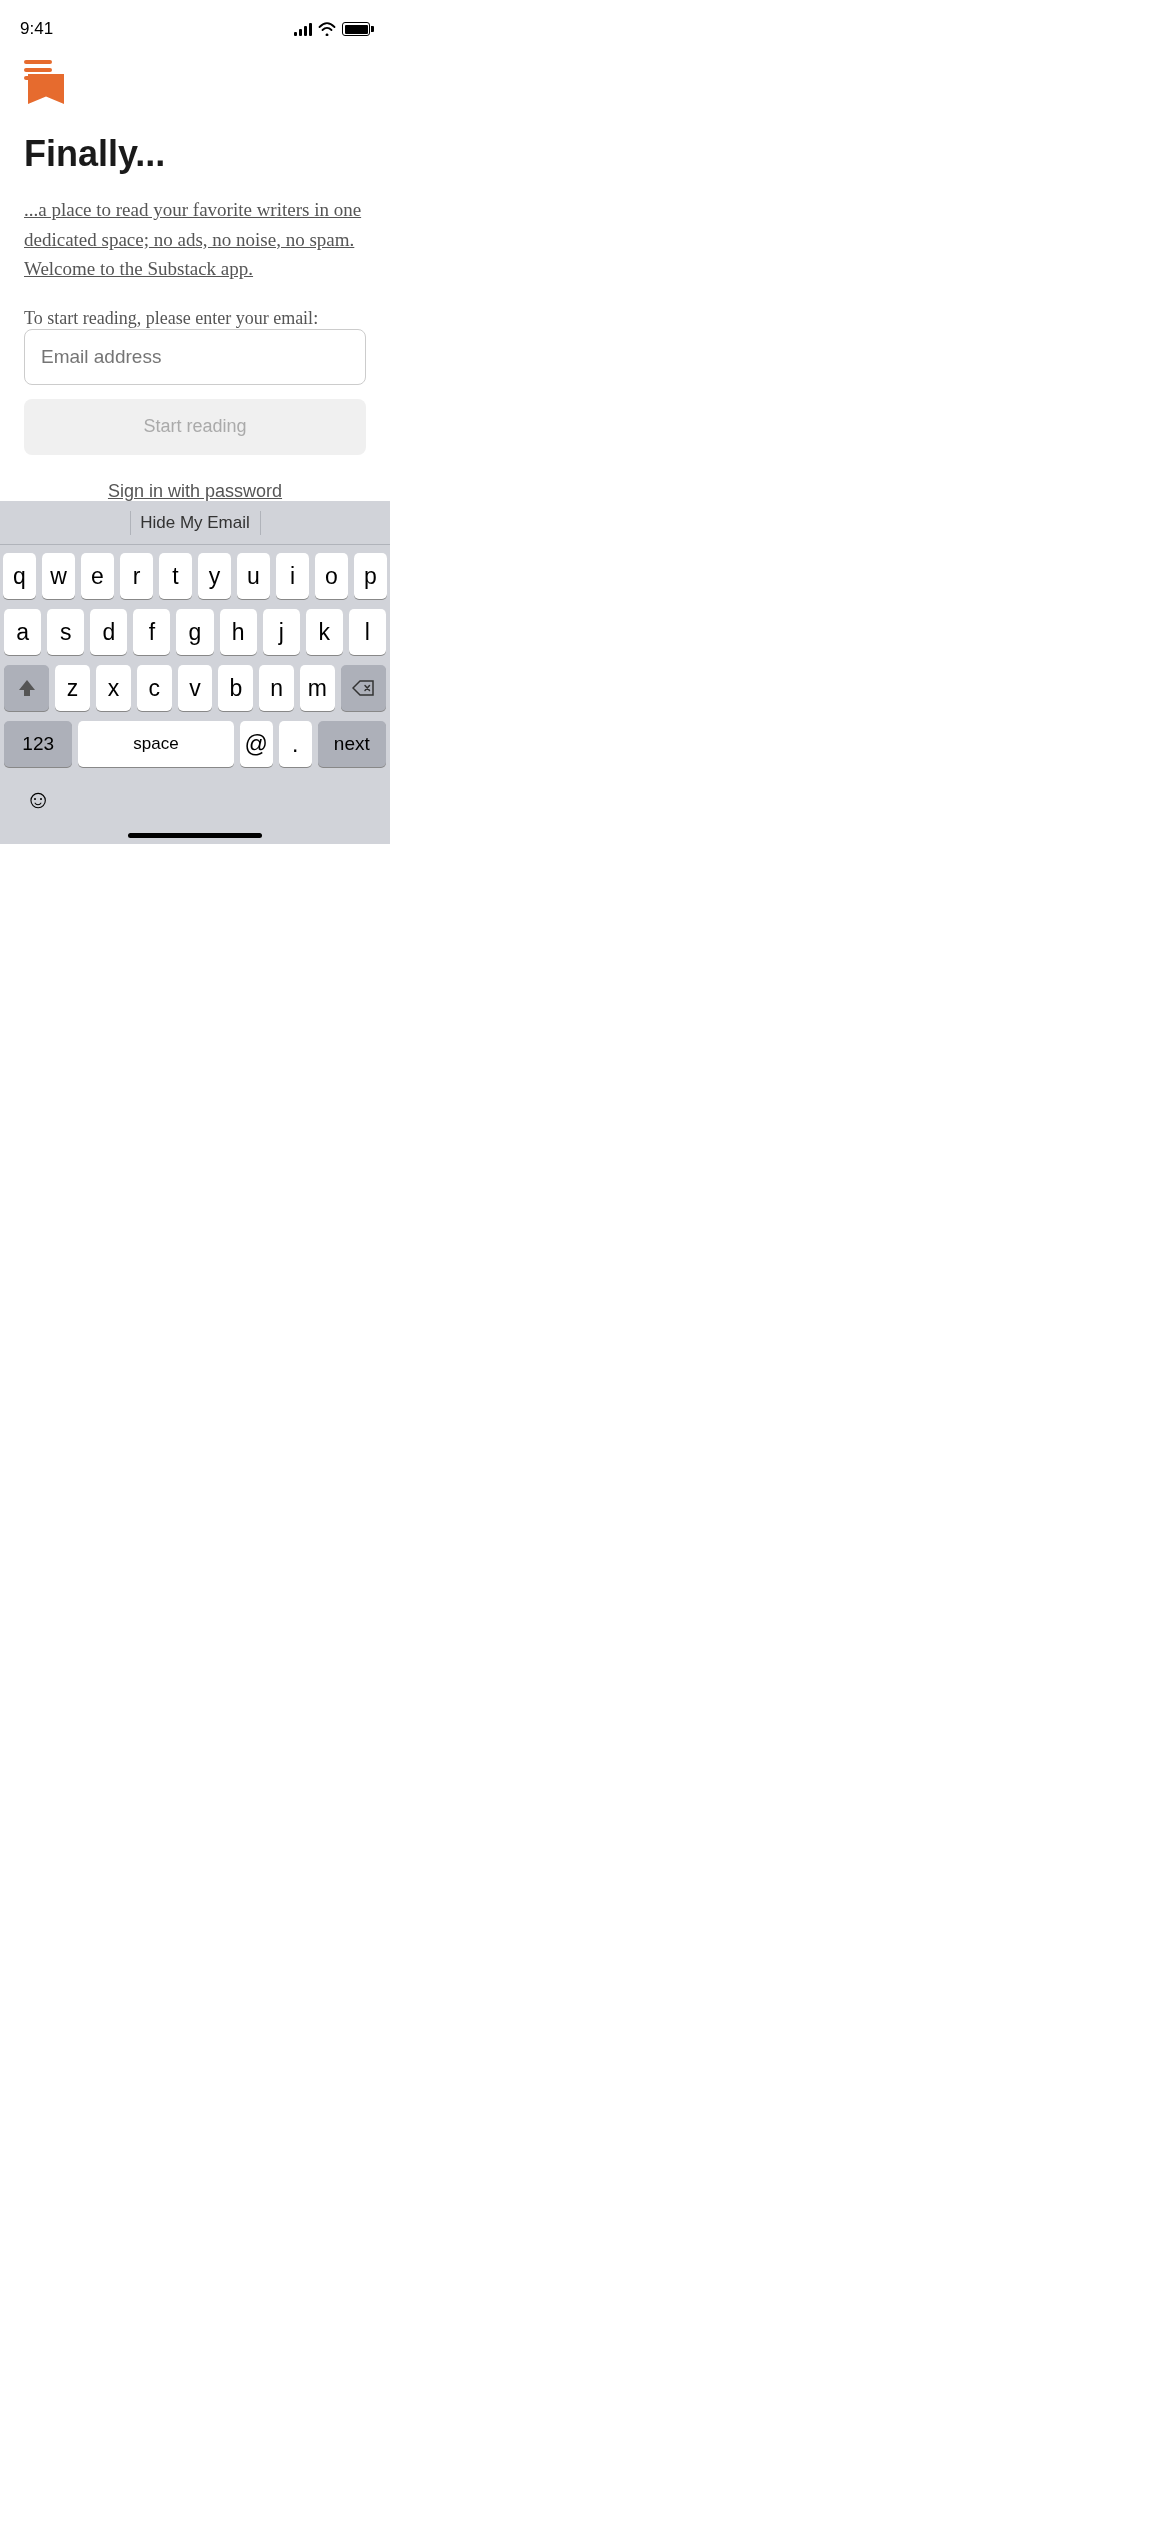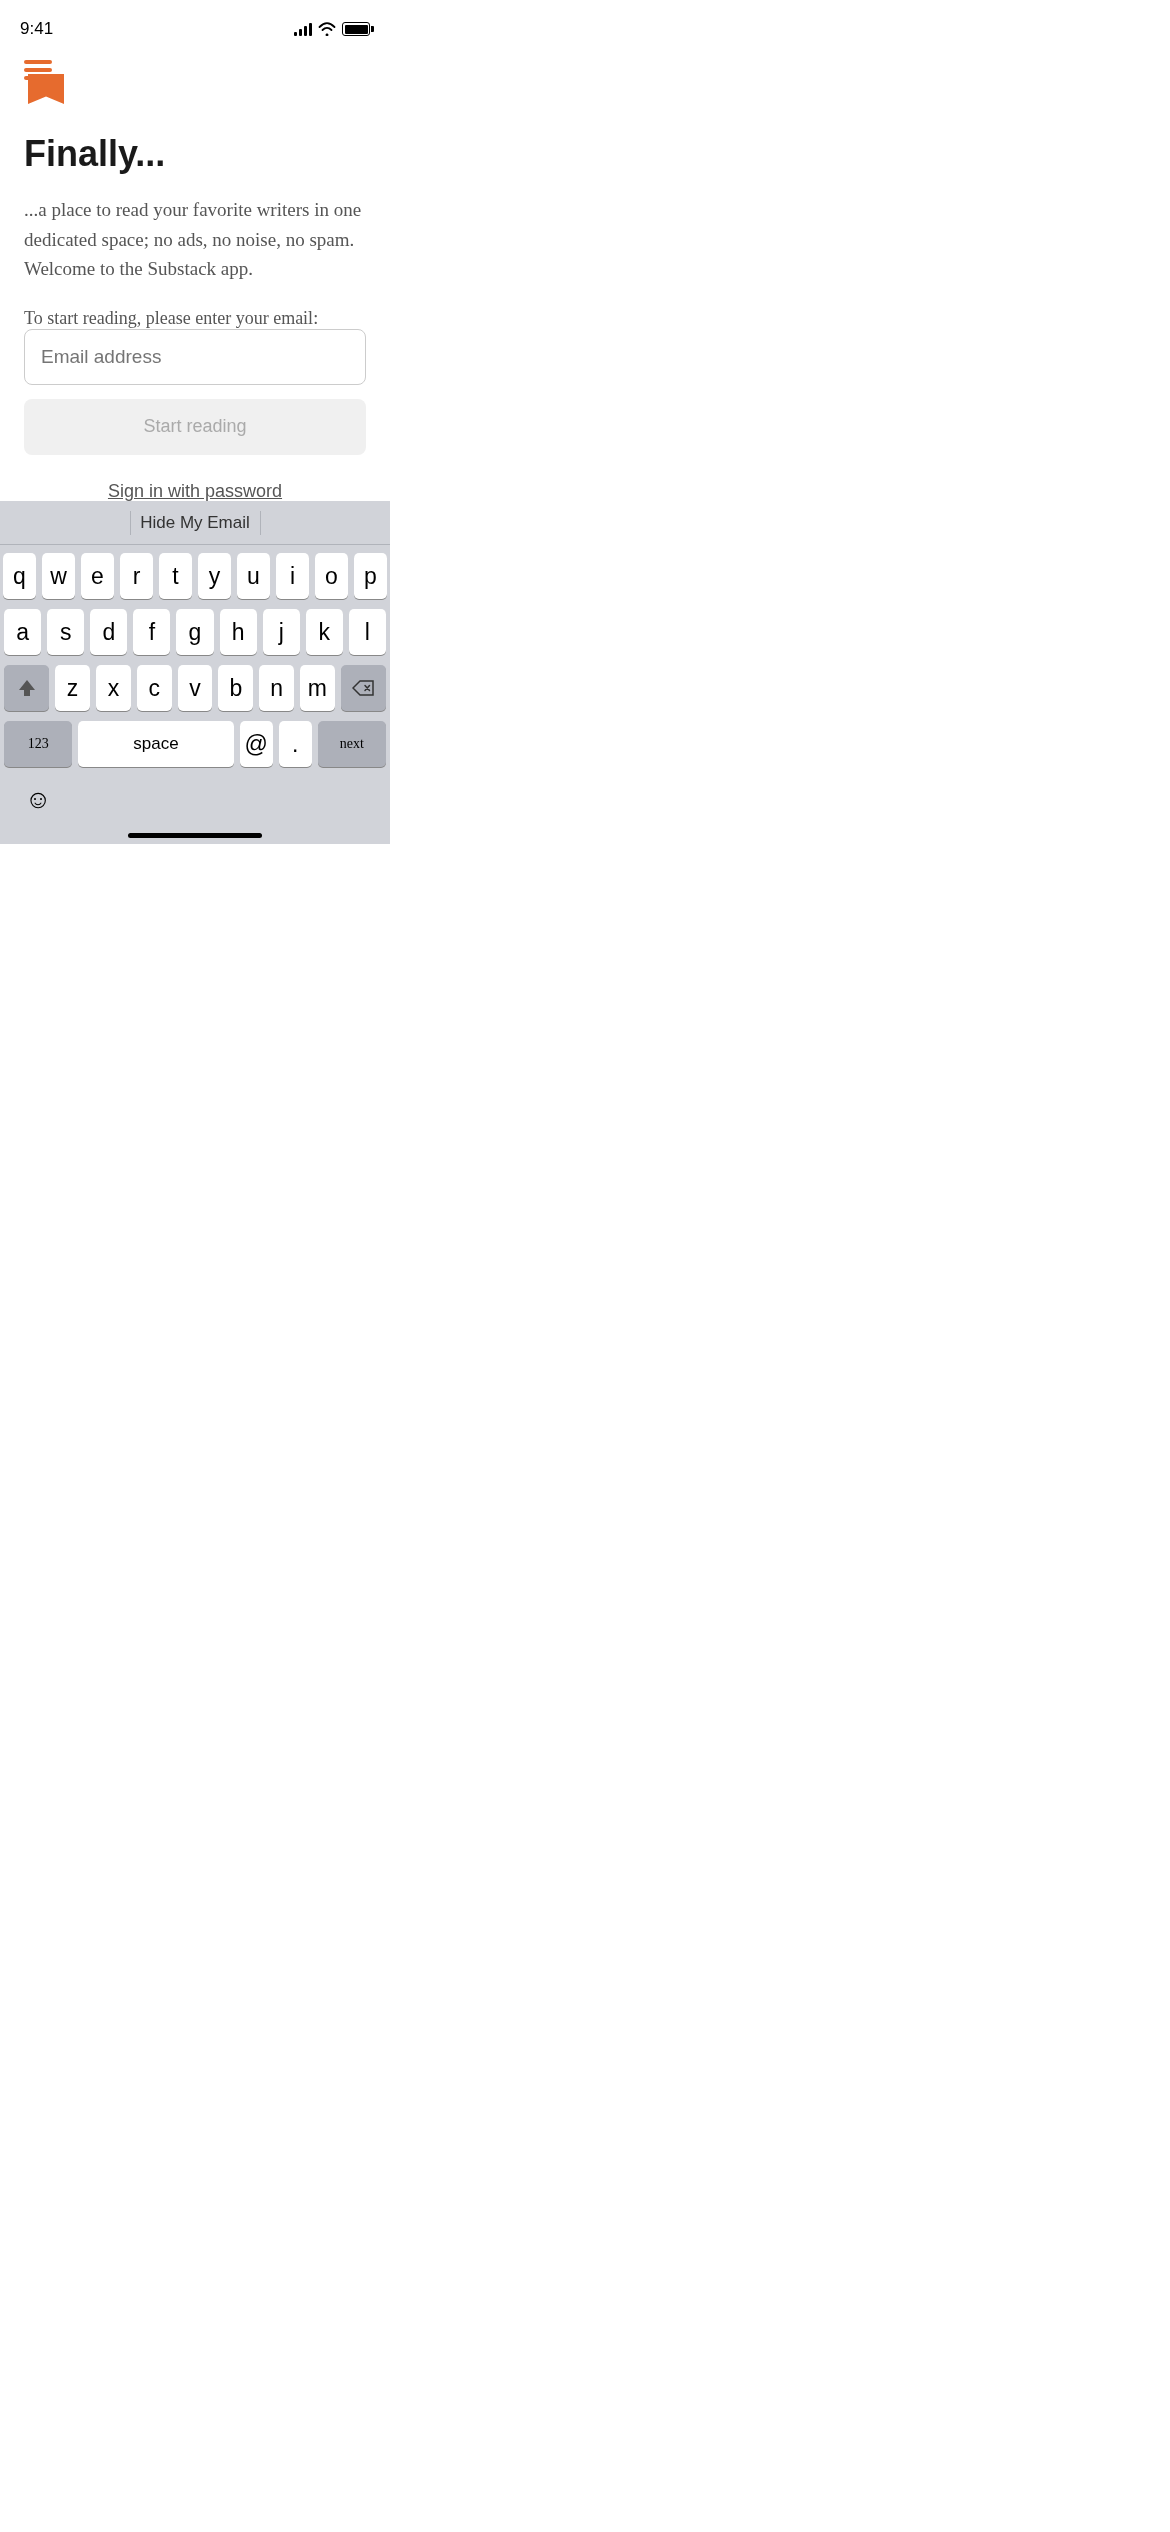--- a/index.html
+++ b/index.html
@@ -150,6 +150,7 @@
       line-height: 1.55;
       margin-bottom: 24px;
       font-family: Georgia, 'Times New Roman', serif;
+      text-decoration: underline;
     }
 
     .email-prompt {

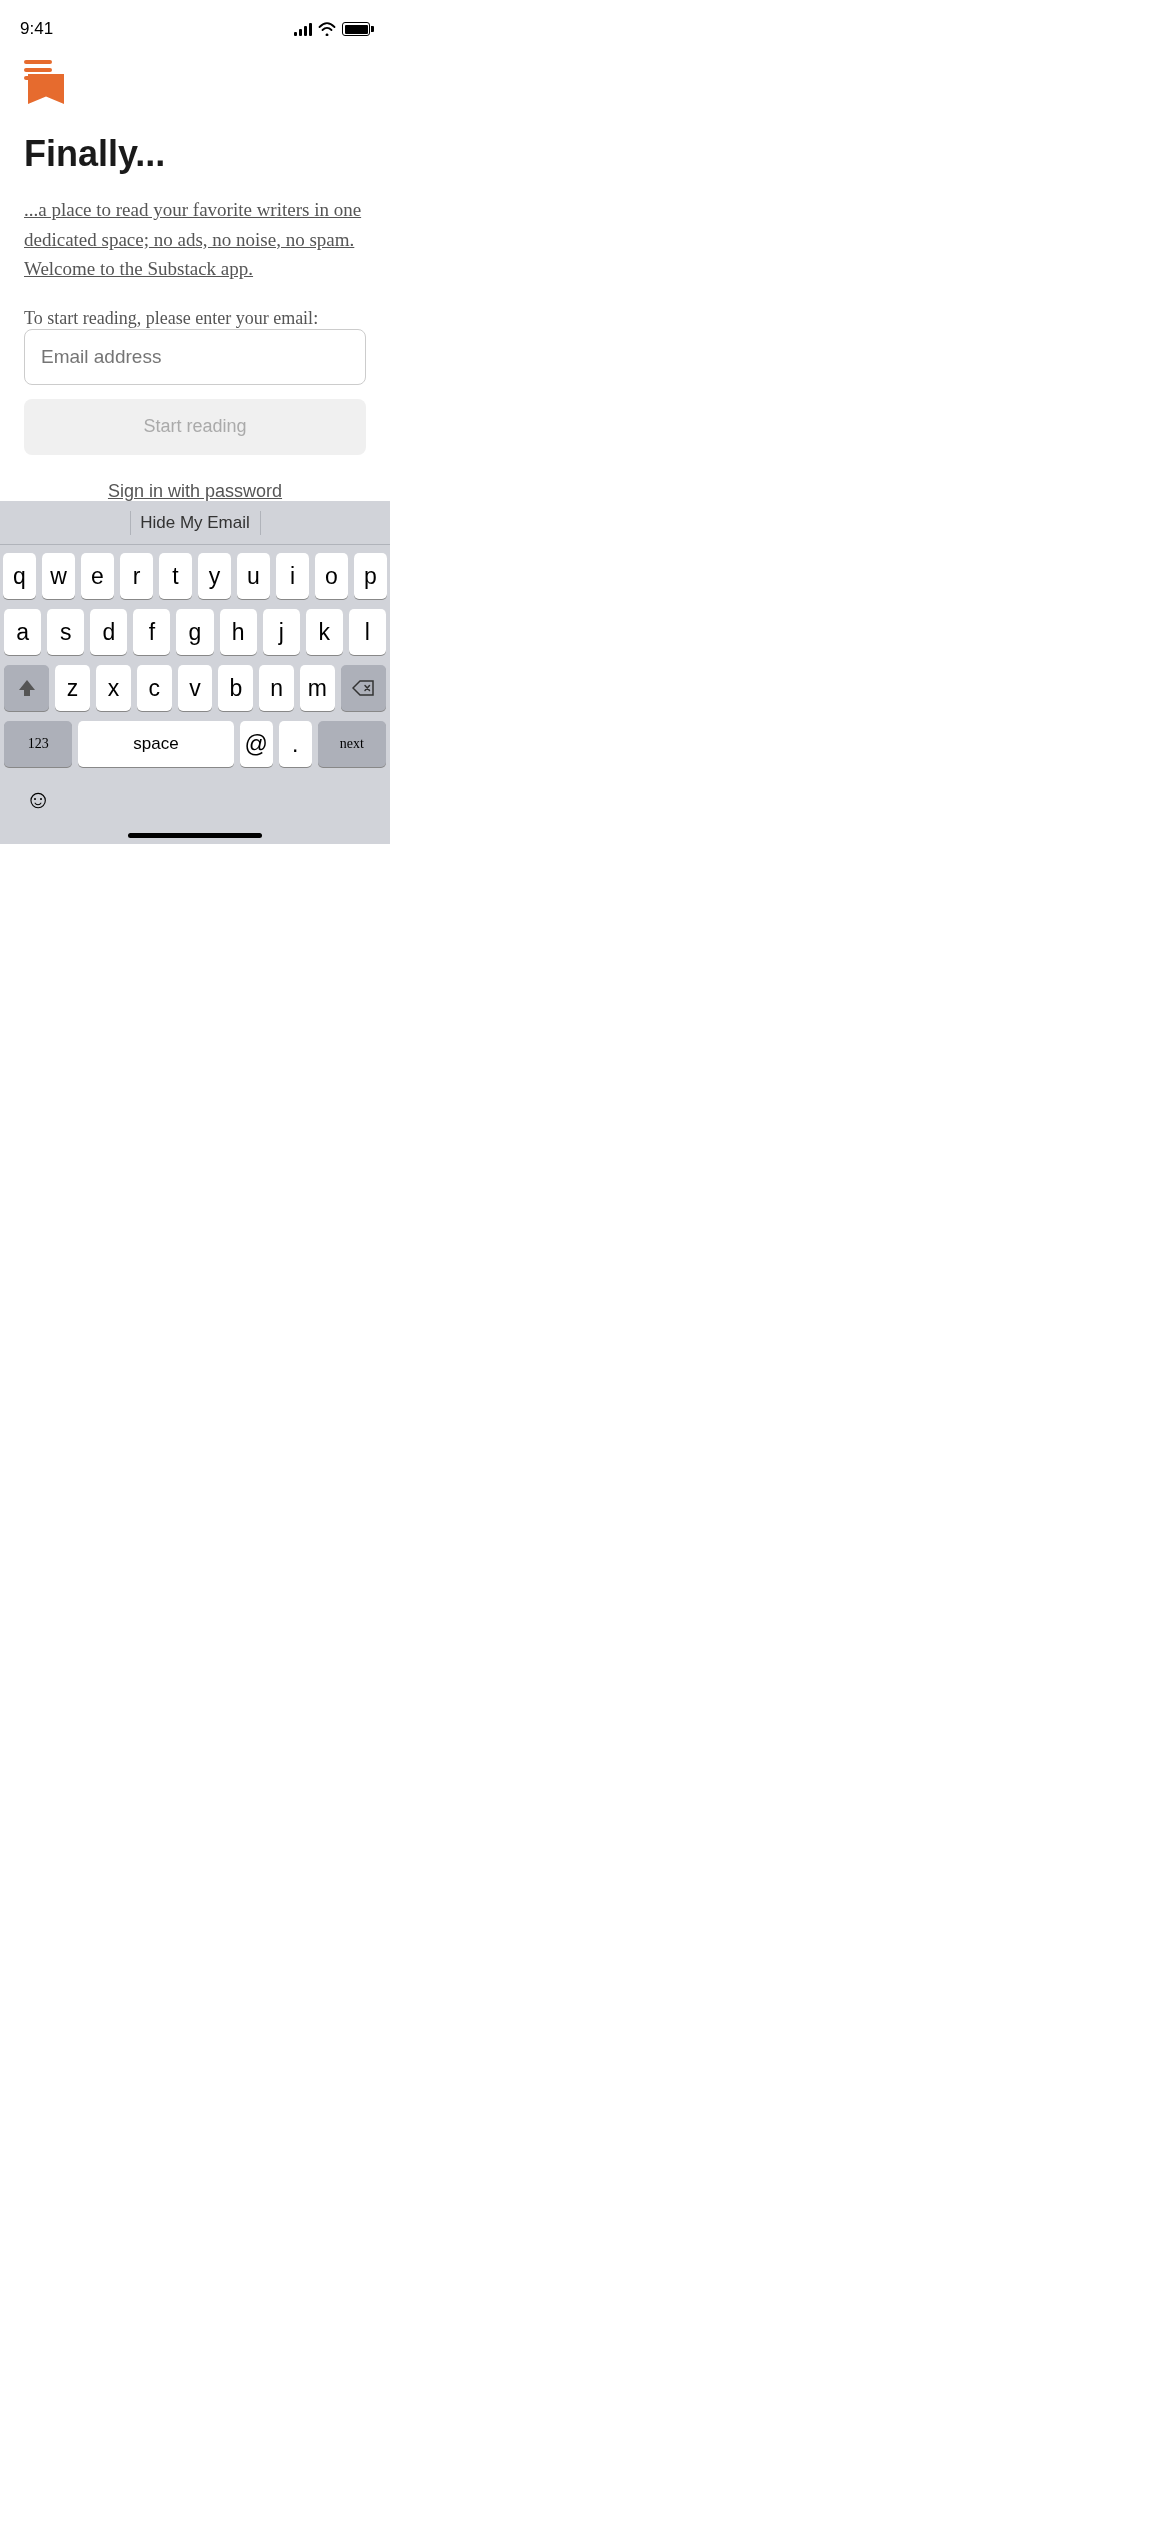--- a/index.html
+++ b/index.html
@@ -284,9 +284,8 @@
     .key-action {
       max-width: 90px;
       flex: 2.2;
-      font-size: 14px;
+      font-size: 19px;
       font-weight: 500;
-      font-family: Liberation Serif, serif;
     }
 
     .key-space {

